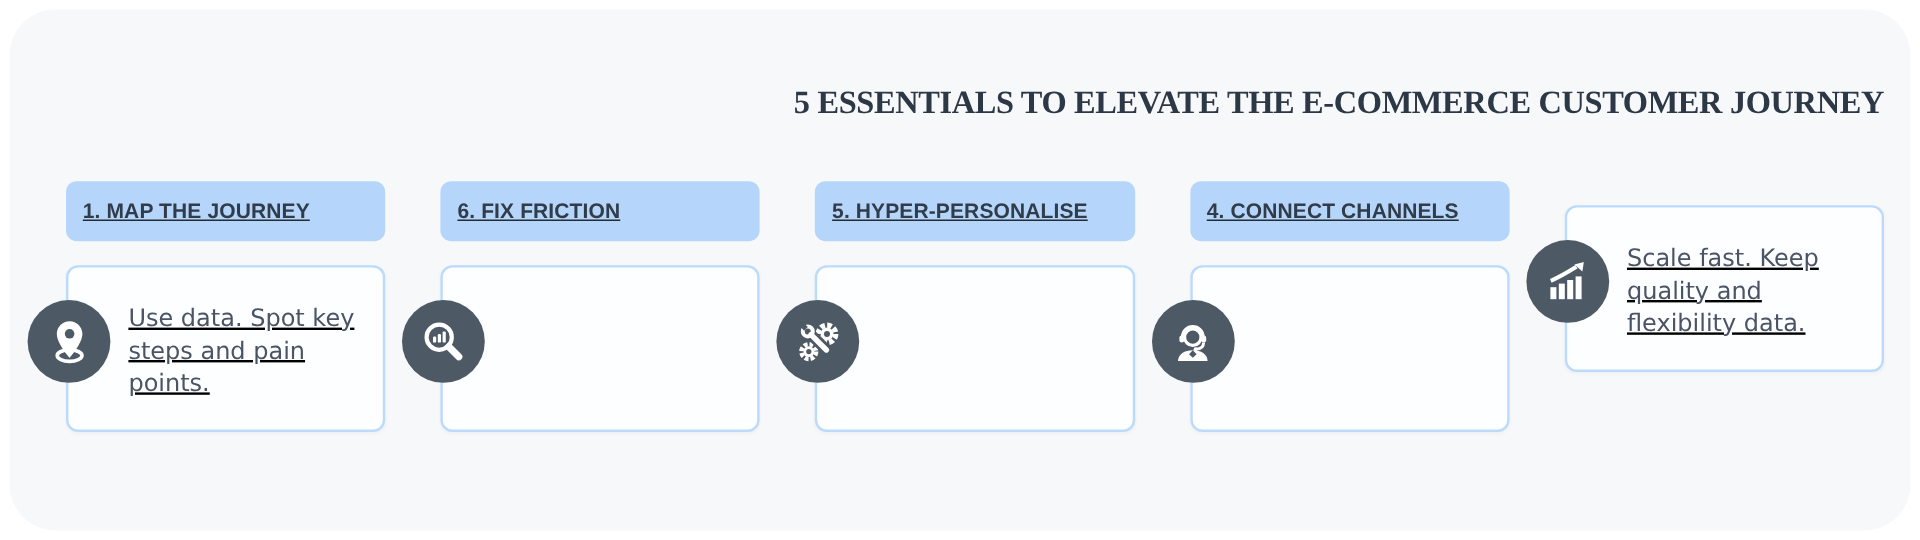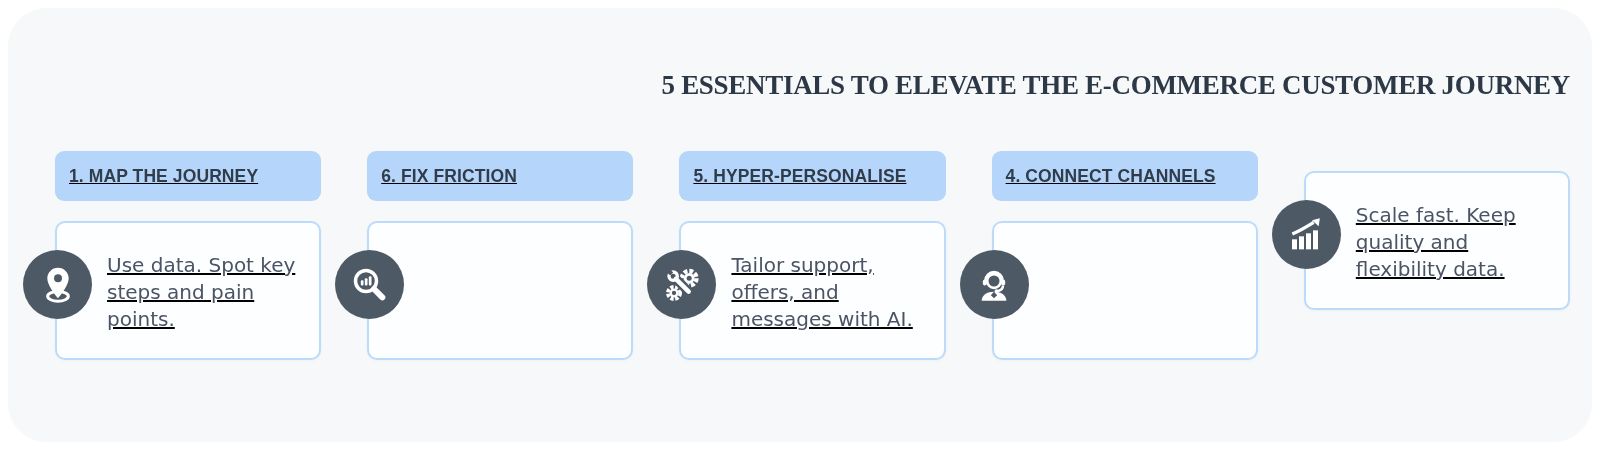--- a/index.html
+++ b/index.html
@@ -142,9 +142,6 @@
             <path d="M8.3 8.3 L16 16" stroke="#fff" stroke-width="2.7" stroke-linecap="round"></path>
           </svg>
         </div>
-        <p class="card-text">Tailor support,
-offers, and
-messages with AI.</p>
       </div>
     </section>
 

